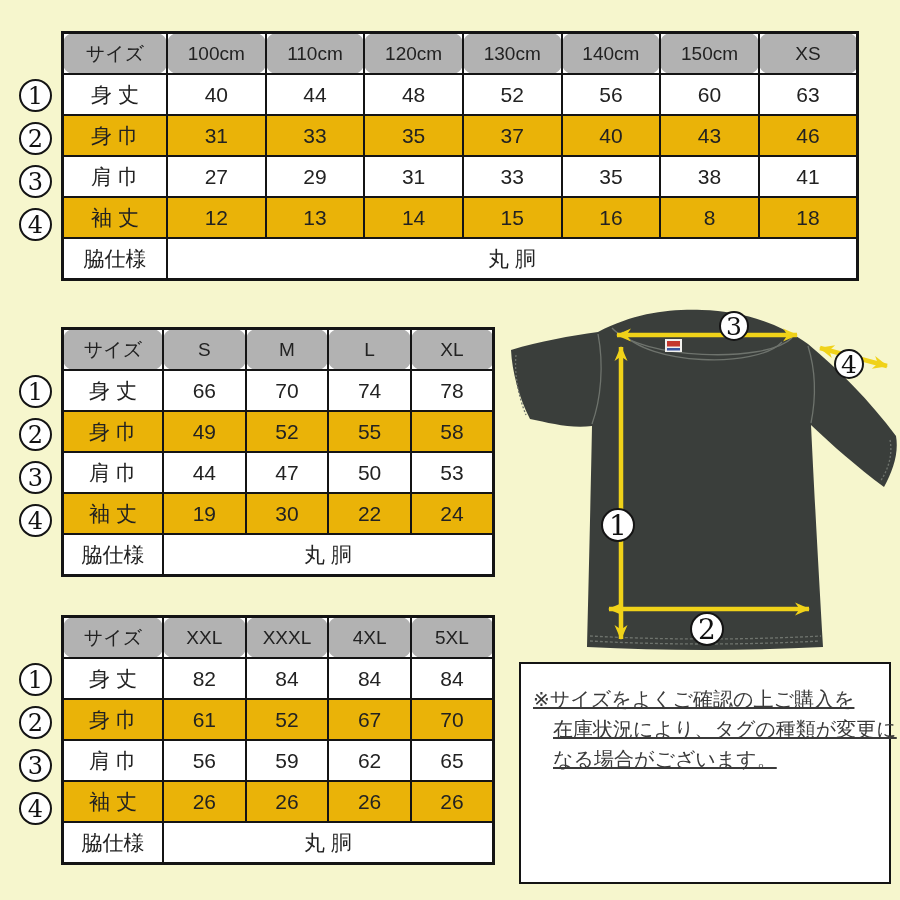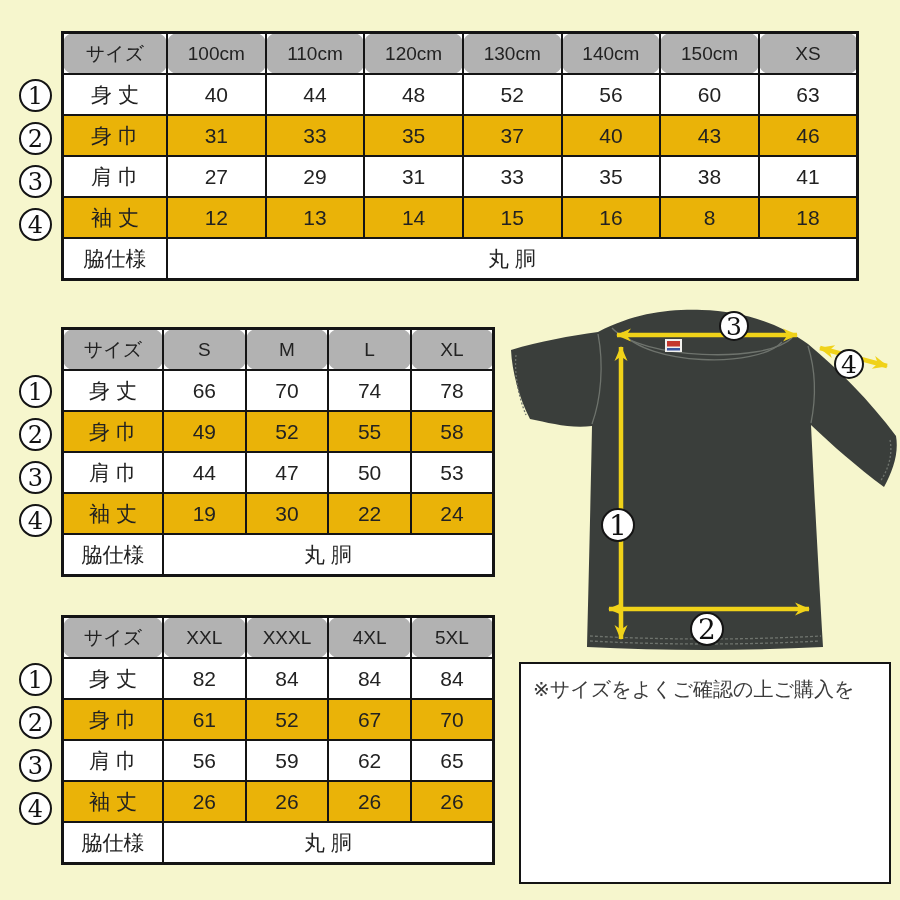--- a/index.html
+++ b/index.html
@@ -48,9 +48,9 @@
   .notice{
     position:absolute;left:519px;top:662px;width:372px;height:222px;
     background:#ffffff;border:2px solid #141414;box-sizing:border-box;
-    padding:10px 6px 0 12px;
+    padding:20px 6px 0 12px;
     font-size:20px;line-height:30px;color:#3a3a3a;
-    letter-spacing:0px;white-space:nowrap;
+    letter-spacing:0px;white-space:nowrap;text-decoration:underline;
   }
   .note-line{white-space:nowrap;}
   .note-line.indent{padding-left:20px;}

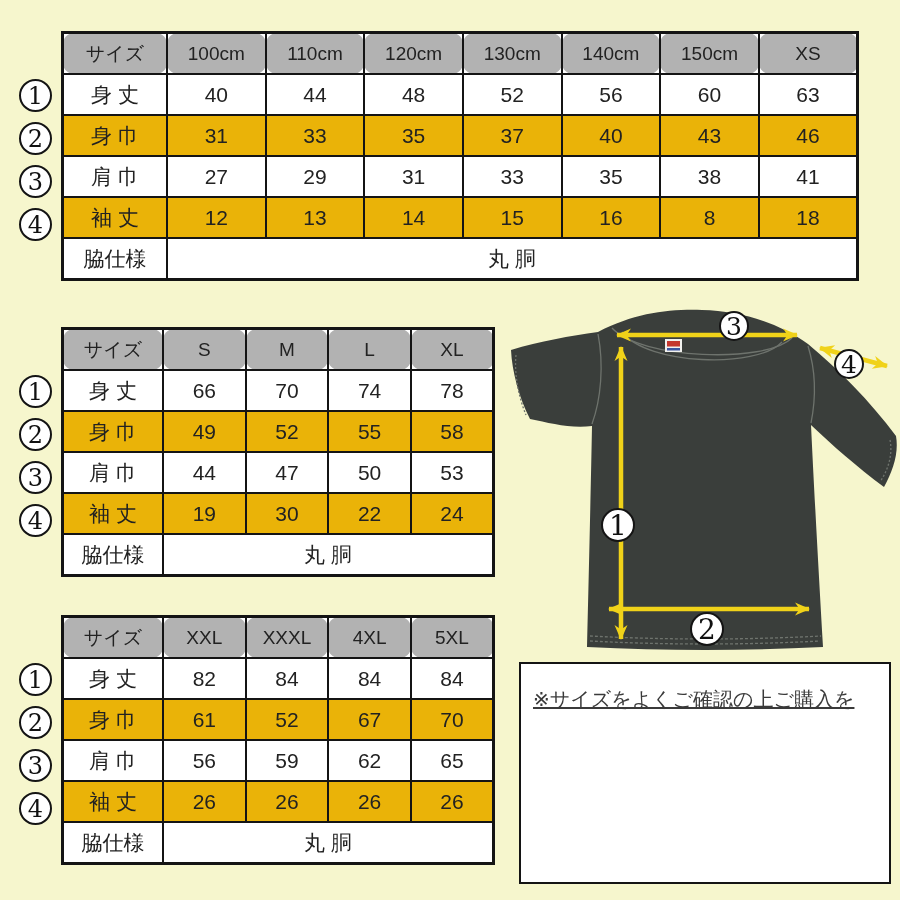--- a/index.html
+++ b/index.html
@@ -280,6 +280,7 @@
 
 <div class="notice">
   <div class="note-line">※サイズをよくご確認の上ご購入を</div>
+  <div class="note-line indent">在庫状況により、タグの種類が変更に</div>
 </div>
 
 </body></html>

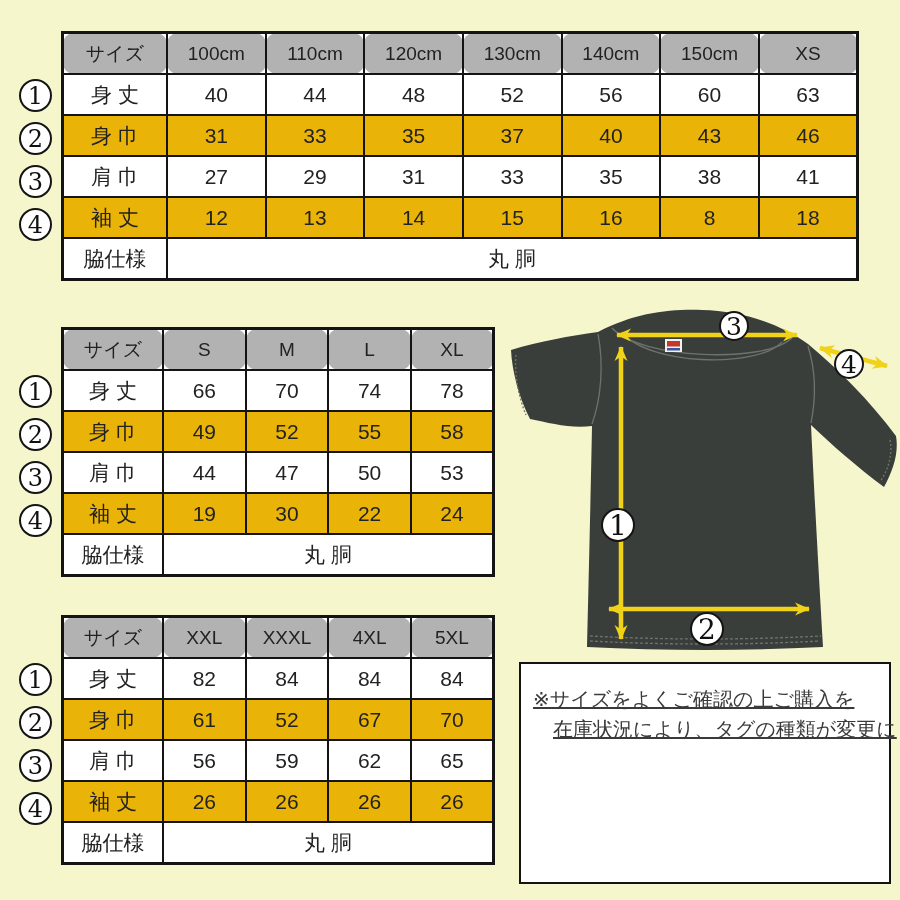--- a/index.html
+++ b/index.html
@@ -281,6 +281,7 @@
 <div class="notice">
   <div class="note-line">※サイズをよくご確認の上ご購入を</div>
   <div class="note-line indent">在庫状況により、タグの種類が変更に</div>
+  <div class="note-line indent">なる場合がございます。</div>
 </div>
 
 </body></html>

